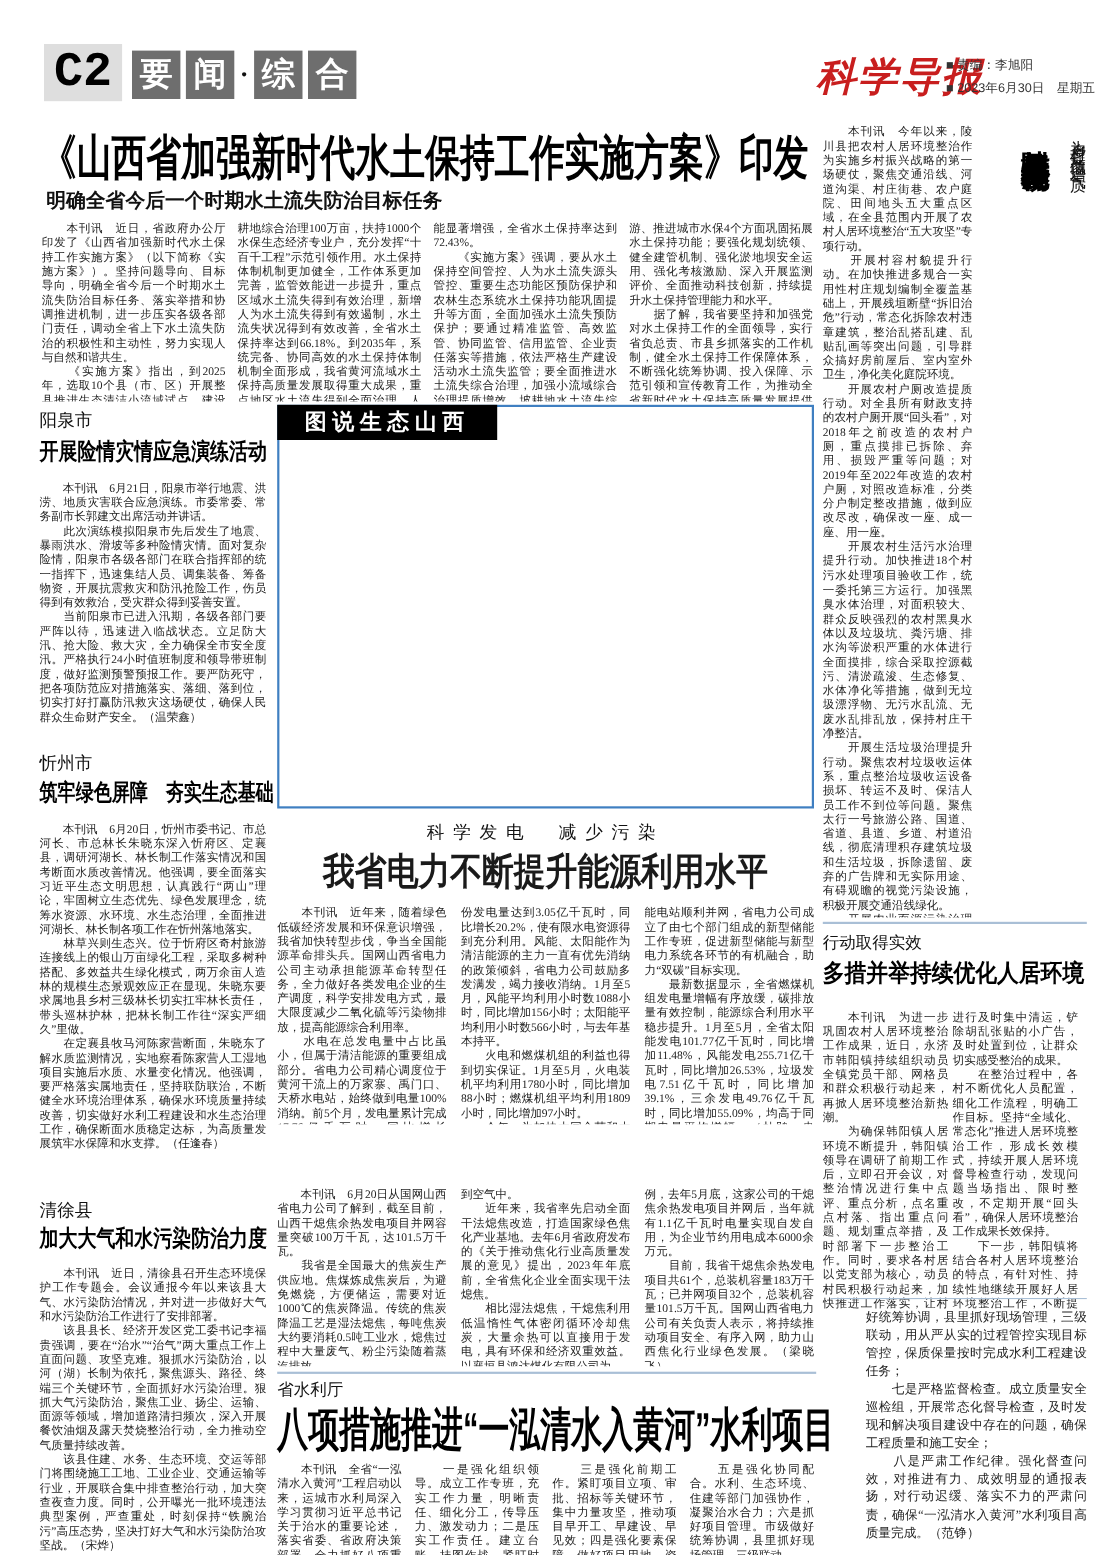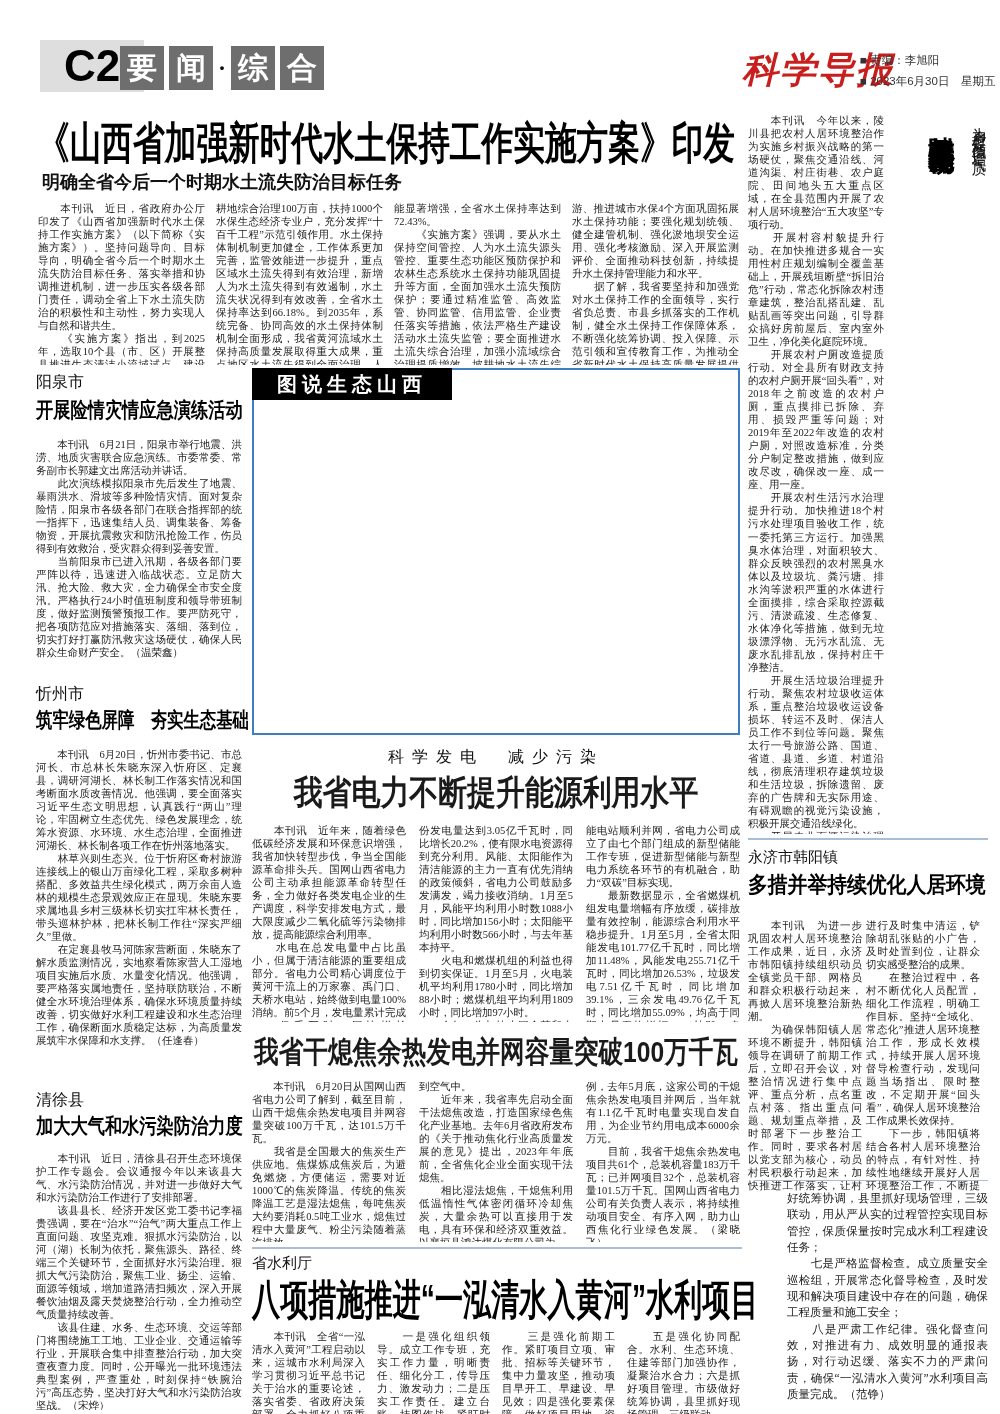--- a/index.html
+++ b/index.html
@@ -11,7 +11,7 @@
              overflow:hidden;color:#222;}
   .cols{display:flex;}
   
-  .c2{left:40px;top:40px;font-size:44px;font-weight:bold;background:#dedede;padding:1px 24px;color:#000;}
+  .c2{left:40px;top:40px;font-size:44px;font-weight:bold;background:#dedede;padding:1px 9px;color:#000;font-family:Liberation Mono, monospace;}
   .secrow{left:120px;top:46px;display:flex;align-items:center;gap:5px;}
   .sbox{width:44px;height:44px;background:#6e6e6e;color:#fff;font-weight:bold;font-size:30px;
         line-height:44px;text-align:center;}

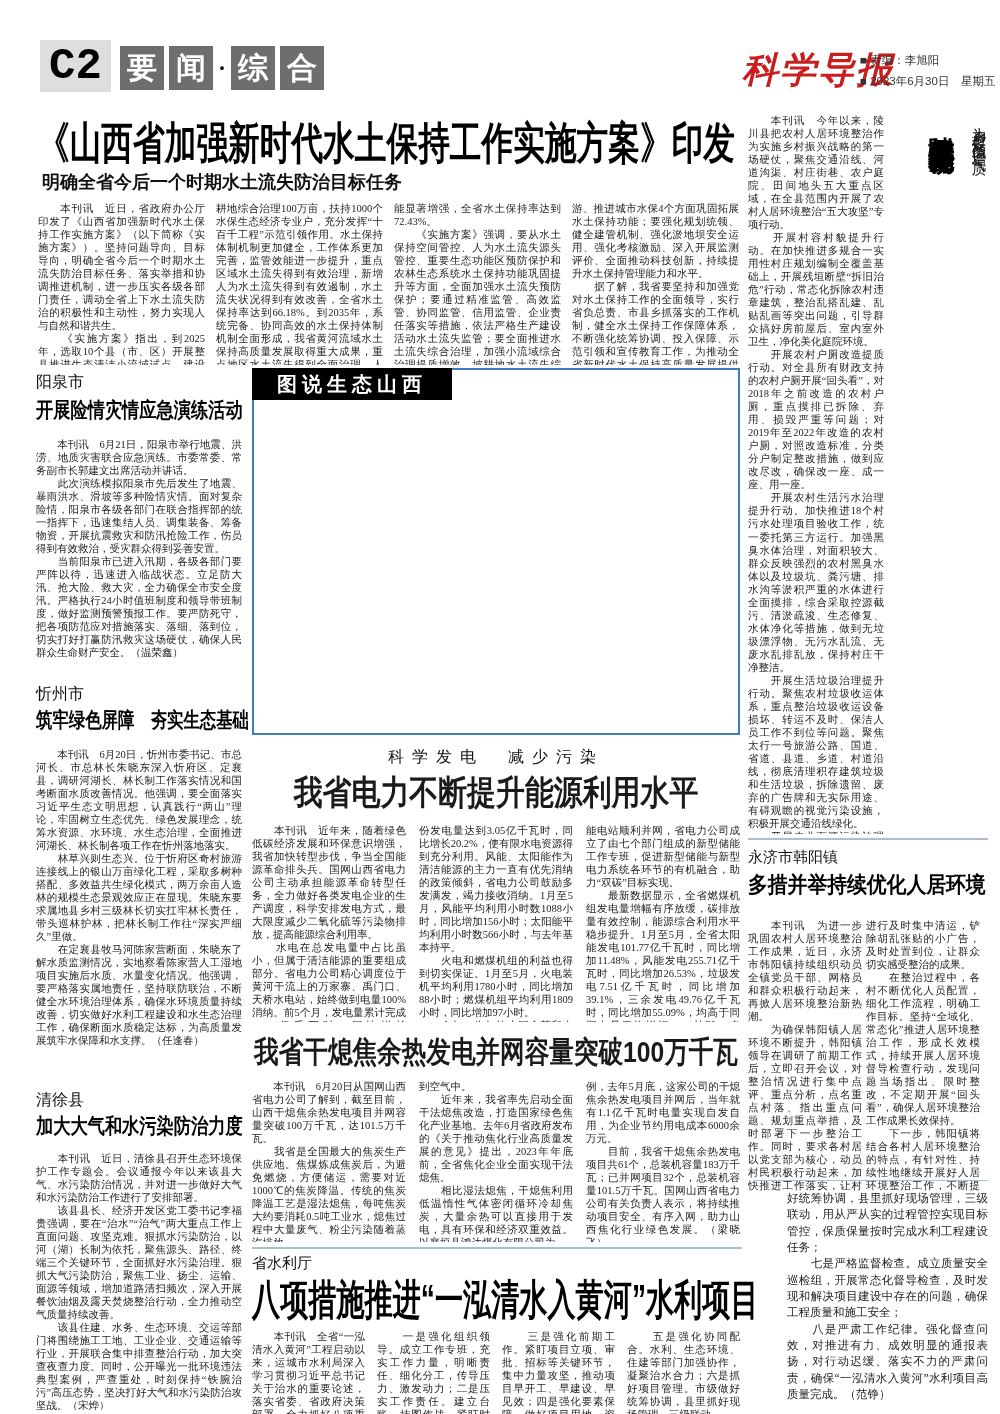--- a/index.html
+++ b/index.html
@@ -179,7 +179,7 @@
 
   <div class="abs hdiv" style="left:748px;top:838px;width:240px;"></div>
 
-  <div class="abs kicker" style="left:748px;top:848px;font-size:15px;">永济市韩阳镇</div>
+  <div class="abs kicker" style="left:748px;top:848px;font-size:15px;">行动取得实效</div>
   <div class="abs rail-hl" style="left:748px;top:870px;font-size:22px;transform:scaleX(0.9);">多措并举持续优化人居环境</div>
   <div class="abs cols" style="left:748px;top:906px;width:240px;gap:4px;margin-top:13px;">
     <div class="body-text yj-col">　　本刊讯　为进一步巩固农村人居环境整治工作成果，近日，永济市韩阳镇持续组织动员全镇党员干部、网格员和群众积极行动起来，再掀人居环境整治新热潮。

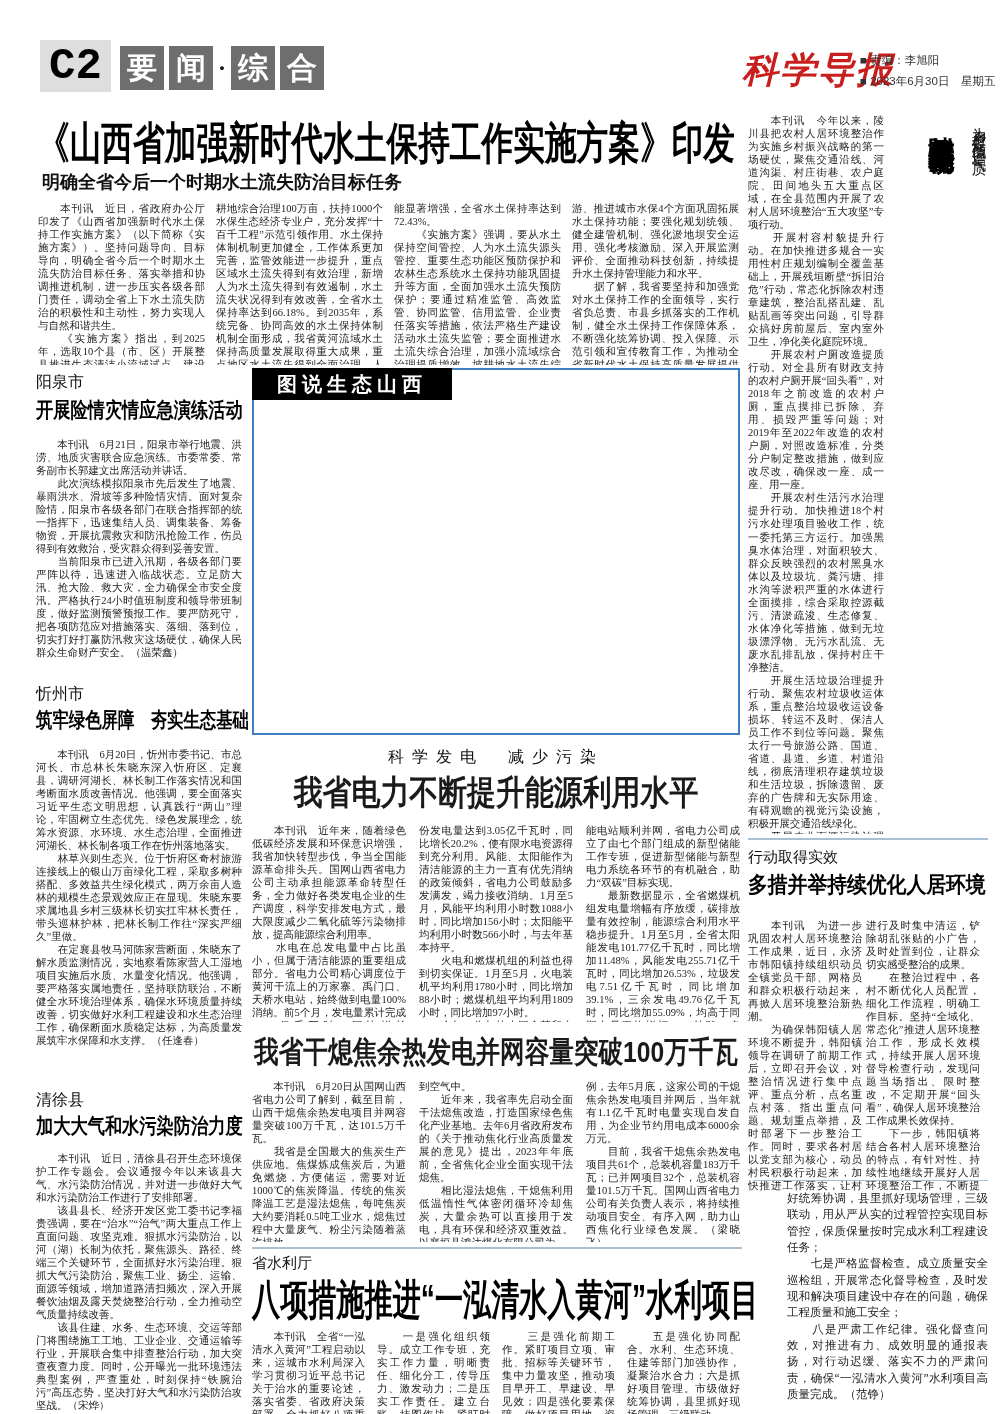--- a/index.html
+++ b/index.html
@@ -148,9 +148,6 @@
 　　最新数据显示，全省燃煤机组发电量增幅有序放缓，碳排放量有效控制，能源综合利用水平稳步提升。1月至5月，全省太阳能发电101.77亿千瓦时，同比增加11.48%，风能发电255.71亿千瓦时，同比增加26.53%，垃圾发电7.51亿千瓦时，同比增加39.1%，三余发电49.76亿千瓦时，同比增加55.09%，均高于同期电量平均增幅。（杜鹃　冉涌）</div>
   </div>
 
-  <div class="abs ctr center-wrap" style="top:1032px;">
-    <span class="cdq-hl sans">我省干熄焦余热发电并网容量突破100万千瓦</span>
-  </div>
   <div class="abs ctr cols" style="top:1080px;gap:13px;">
     <div class="body-text cdq-col">　　本刊讯　6月20日从国网山西省电力公司了解到，截至目前，山西干熄焦余热发电项目并网容量突破100万千瓦，达101.5万千瓦。
 　　我省是全国最大的焦炭生产供应地。焦煤炼成焦炭后，为避免燃烧，方便储运，需要对近1000℃的焦炭降温。传统的焦炭降温工艺是湿法熄焦，每吨焦炭大约要消耗0.5吨工业水，熄焦过程中大量废气、粉尘污染随着蒸汽排放</div>

